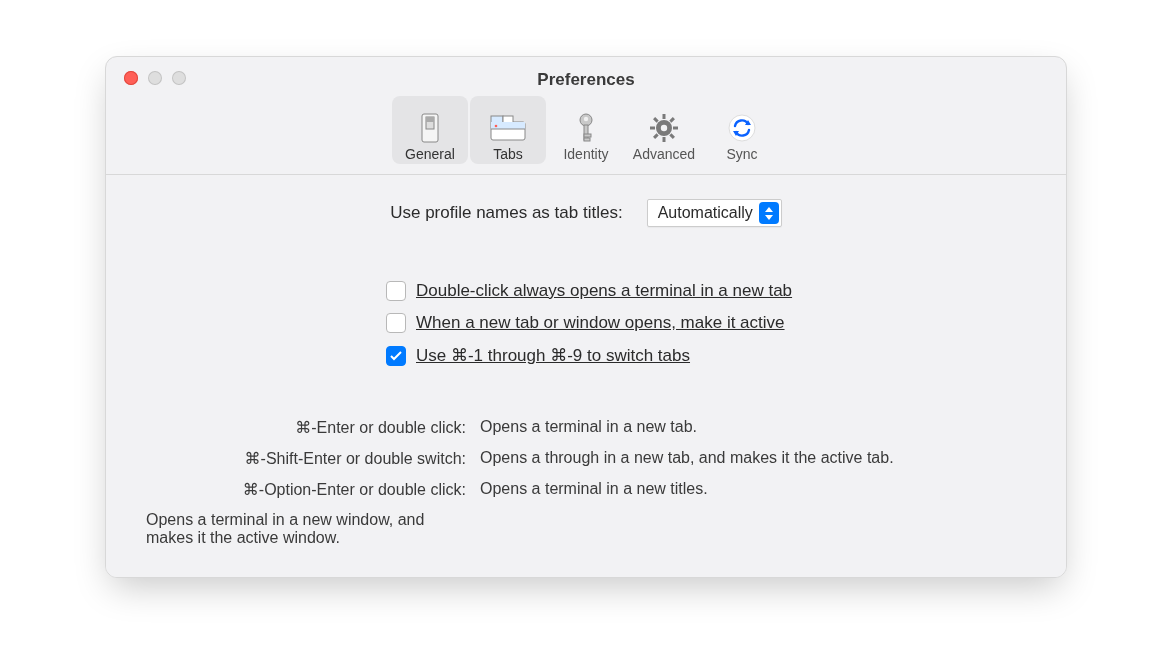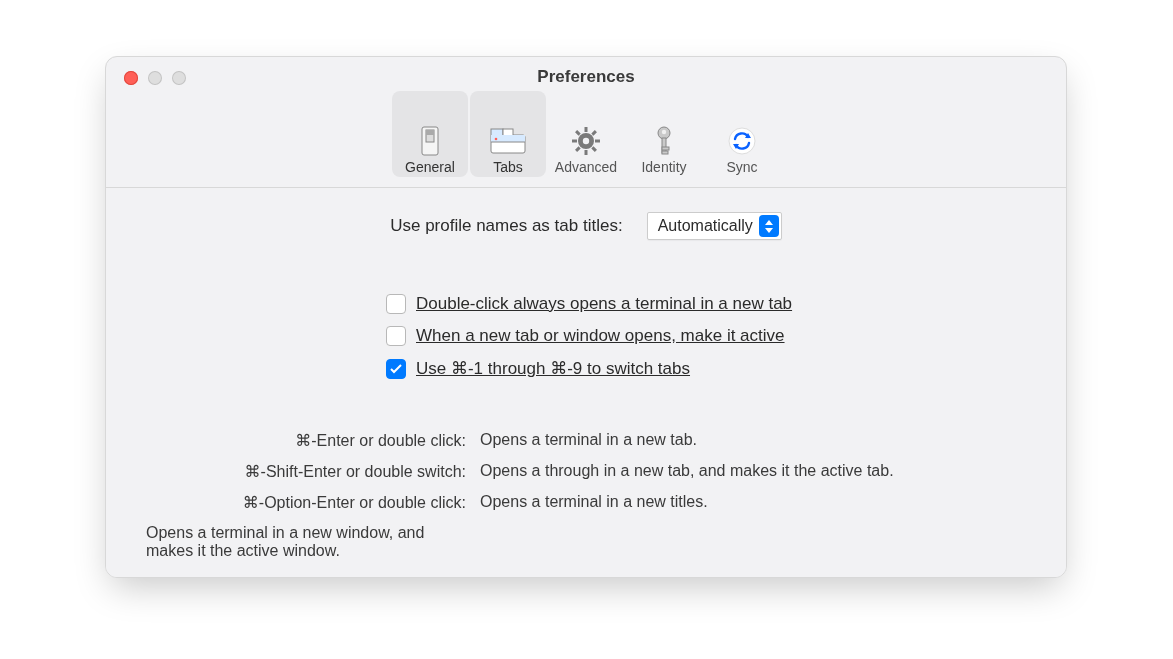--- a/index.html
+++ b/index.html
@@ -83,7 +83,7 @@
     width: 72px;
     height: 62px;
     border-radius: 8px;
-    padding: 22px 2px 2px 2px;
+    padding: 4px 2px 2px 2px;
     cursor: default;
     color: #555;
     font-size: 14px;

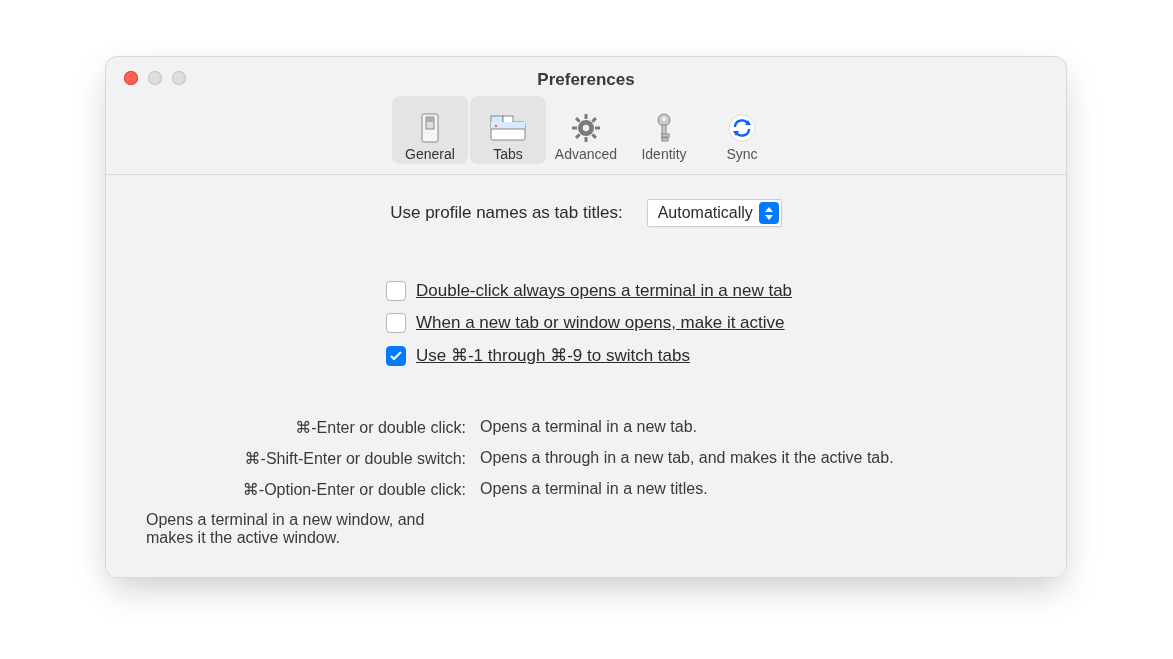--- a/index.html
+++ b/index.html
@@ -229,6 +229,19 @@
         </svg>
       </span>
       <span class="label">Tabs</span>
+    </div>
+
+    <div class="toolbar-item">
+      <span class="icon">
+        <svg width="20" height="32" viewBox="0 0 20 32">
+          <circle cx="10" cy="8" r="6" fill="#c9c9c9" stroke="#888"></circle>
+          <circle cx="10" cy="7" r="2.2" fill="#f0f0f0"></circle>
+          <rect x="8" y="13" width="4" height="15" fill="#c9c9c9" stroke="#888"></rect>
+          <rect x="8" y="22" width="7" height="3" fill="#c9c9c9" stroke="#888"></rect>
+          <rect x="8" y="26" width="6" height="3" fill="#c9c9c9" stroke="#888"></rect>
+        </svg>
+      </span>
+      <span class="label">Identity</span>
     </div>
 
     <div class="toolbar-item">
@@ -255,19 +268,6 @@
 
     <div class="toolbar-item">
       <span class="icon">
-        <svg width="20" height="32" viewBox="0 0 20 32">
-          <circle cx="10" cy="8" r="6" fill="#c9c9c9" stroke="#888"></circle>
-          <circle cx="10" cy="7" r="2.2" fill="#f0f0f0"></circle>
-          <rect x="8" y="13" width="4" height="15" fill="#c9c9c9" stroke="#888"></rect>
-          <rect x="8" y="22" width="7" height="3" fill="#c9c9c9" stroke="#888"></rect>
-          <rect x="8" y="26" width="6" height="3" fill="#c9c9c9" stroke="#888"></rect>
-        </svg>
-      </span>
-      <span class="label">Identity</span>
-    </div>
-
-    <div class="toolbar-item">
-      <span class="icon">
         <svg width="30" height="30" viewBox="0 0 30 30">
           <circle cx="15" cy="15" r="13" fill="#fff" stroke="#ddd"></circle>
           <path d="M 8 13 A 7 7 0 0 1 21 11" fill="none" stroke="#0a62ff" stroke-width="2.4" stroke-linecap="round"></path>

